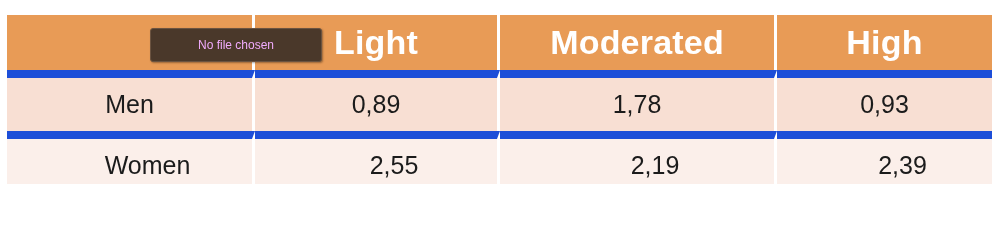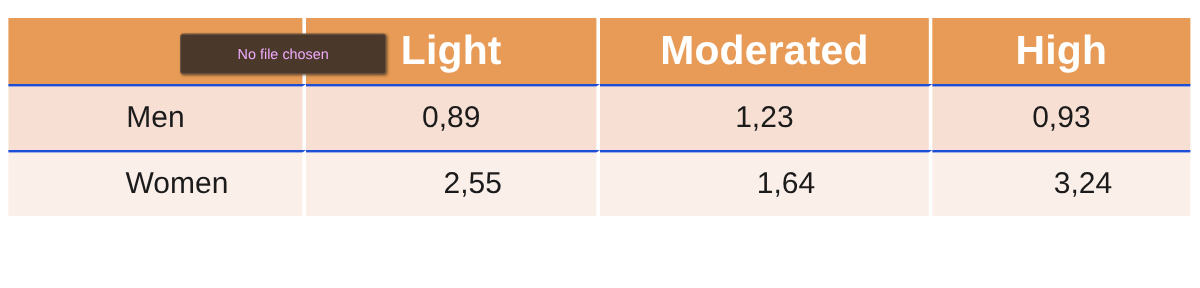--- a/index.html
+++ b/index.html
@@ -63,7 +63,7 @@
     height: 53px;
     padding: 0;
     border-right: 3px solid #ffffff;
-    border-top: 2px solid #1d4ed8;
+    border-top: 8px solid #1d4ed8;
   }
   tbody td:last-child { border-right: none; }
 

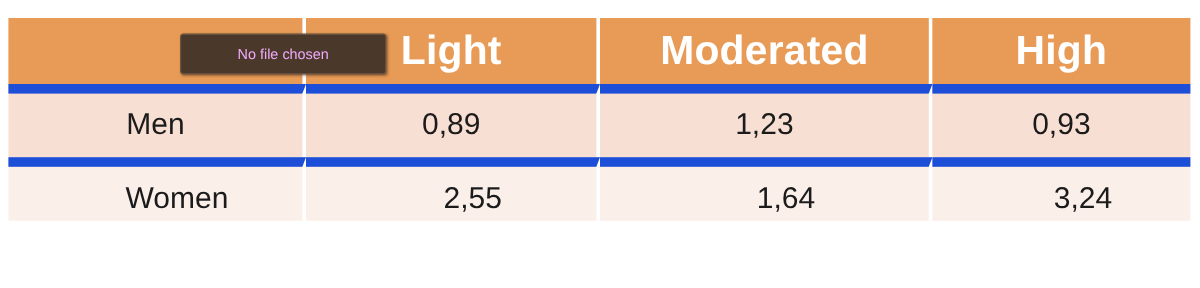--- a/index.html
+++ b/index.html
@@ -116,7 +116,7 @@
         <tr class="row-men">
           <td>Men</td>
           <td>0,89</td>
-          <td>1,23</td>
+          <td>1,78</td>
           <td>0,93</td>
         </tr>
         <tr class="row-women">

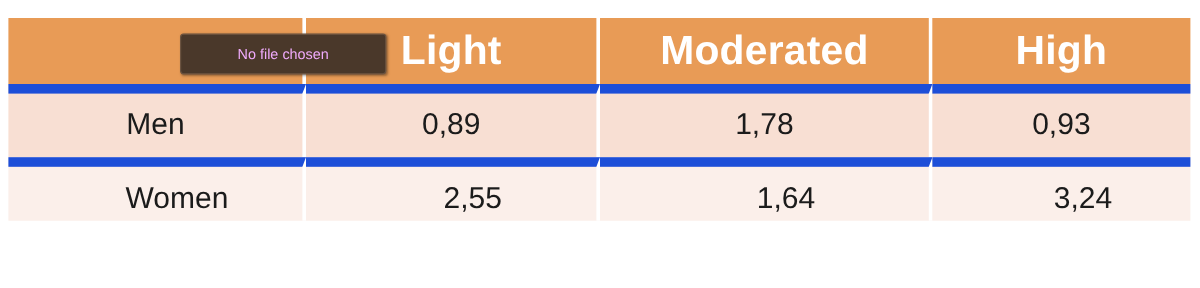--- a/index.html
+++ b/index.html
@@ -122,7 +122,7 @@
         <tr class="row-women">
           <td>Women</td>
           <td>2,55</td>
-          <td>1,64</td>
+          <td>2,19</td>
           <td>3,24</td>
         </tr>
       </tbody>

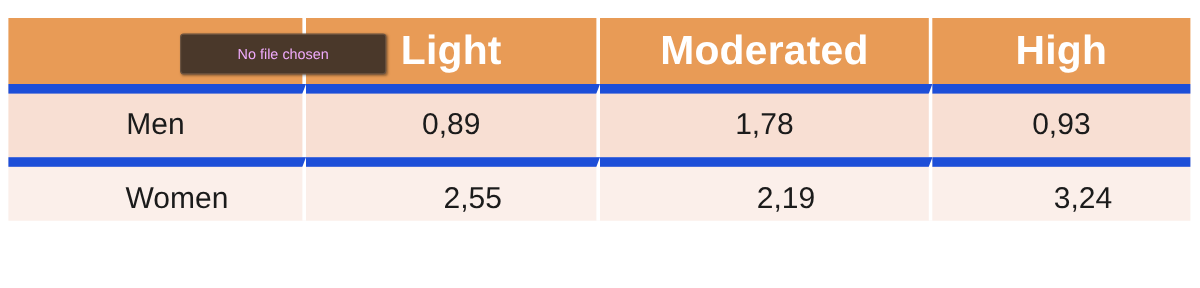--- a/index.html
+++ b/index.html
@@ -123,7 +123,7 @@
           <td>Women</td>
           <td>2,55</td>
           <td>2,19</td>
-          <td>3,24</td>
+          <td>2,39</td>
         </tr>
       </tbody>
     </table>

